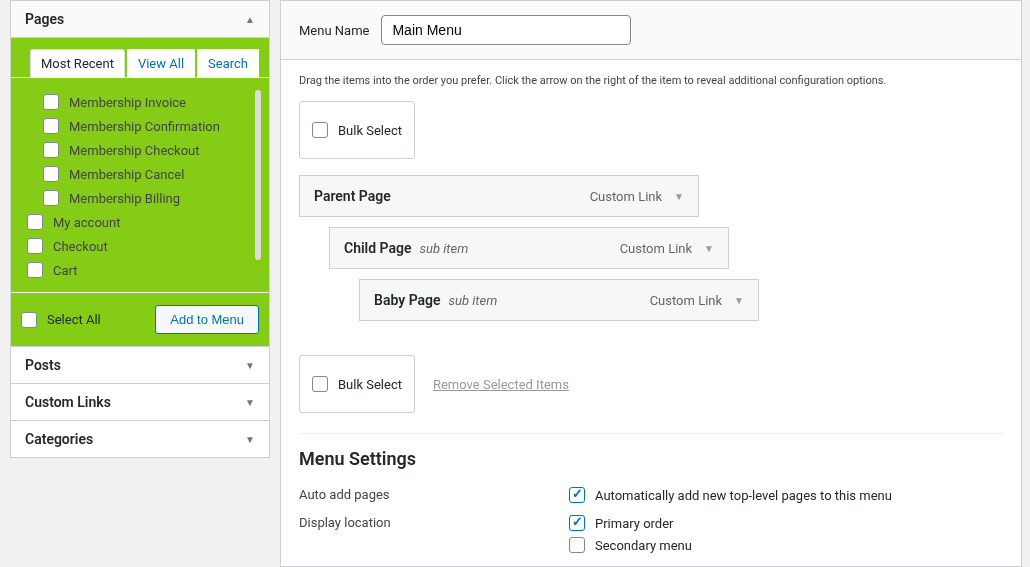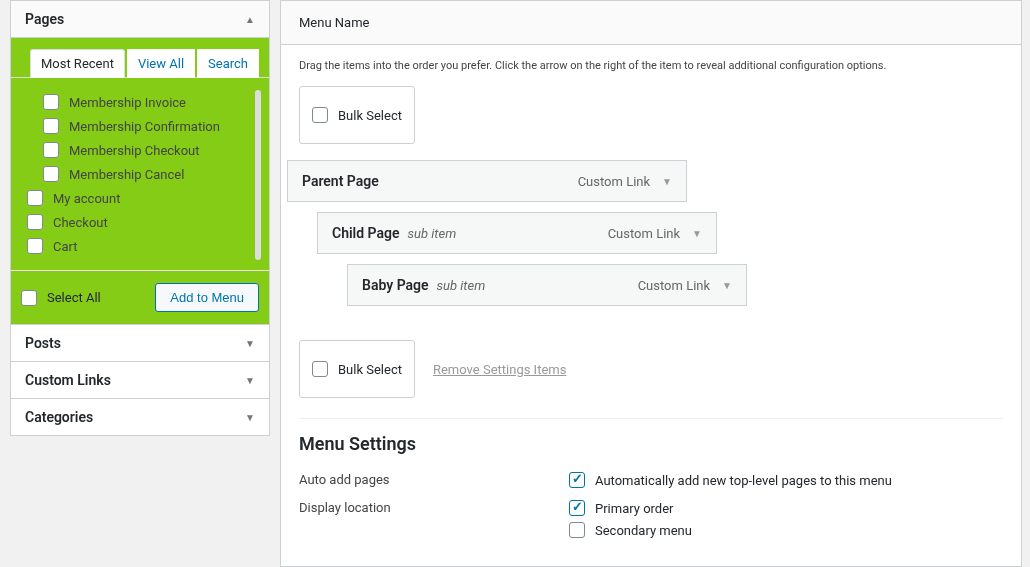--- a/index.html
+++ b/index.html
@@ -136,6 +136,7 @@
   <main class="main">
     <div class="main-header">
       <label>Menu Name</label>
+      <input class="menu-name-input" type="text" value="Main Menu" style="">
     </div>
     <div class="instructions">Drag the items into the order you prefer. Click the arrow on the right of the item to reveal additional configuration options.</div>
 

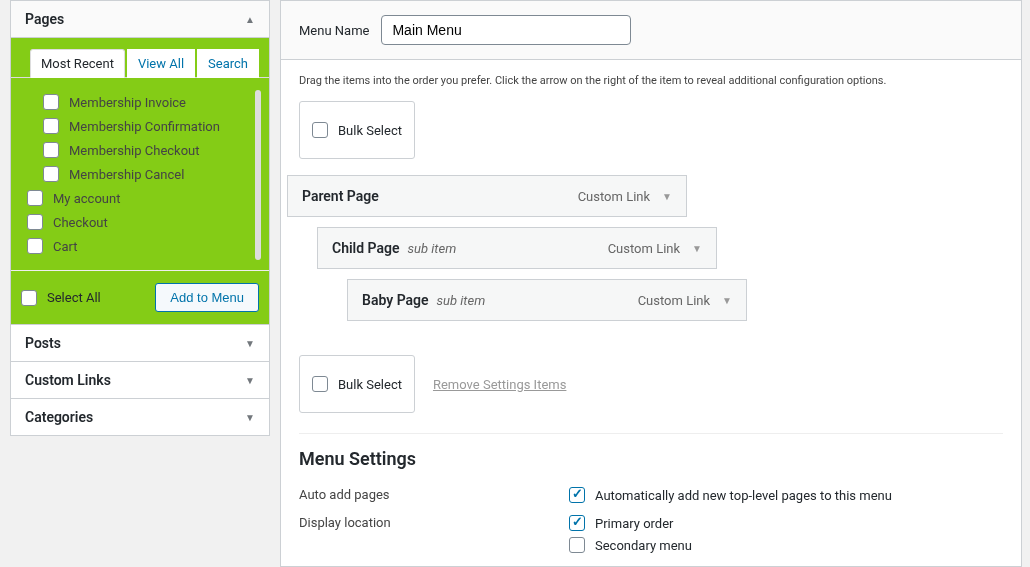--- a/index.html
+++ b/index.html
@@ -89,6 +89,10 @@
                 <span class="cb"></span>
                 <span>Membership Cancel</span>
               </div>
+            <div class="cb-row">
+                <span class="cb"></span>
+                <span>Membership Billing</span>
+              </div>
             <div class="cb-row top">
                 <span class="cb"></span>
                 <span>My account</span>

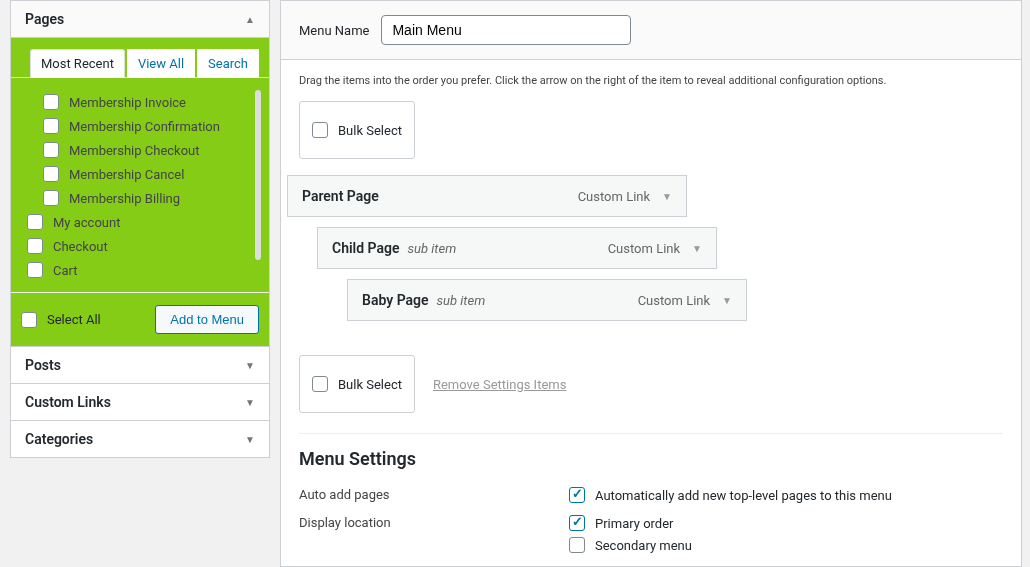--- a/index.html
+++ b/index.html
@@ -33,7 +33,7 @@
 .menu-name-input { padding: 6px 10px; border: 1px solid #7e8993; border-radius: 4px; font-size: 14px; width: 250px; }
 .instructions { padding: 14px 18px 14px 18px; font-size: 11px; color: #444; }
 .bulk-row { display: inline-flex; align-items: center; gap: 10px; border: 1px solid #ccd0d4; padding: 20px 12px; background: #fff; margin-left: 18px; border-radius: 3px; }
-.menu-items-area { padding: 16px 6px; }
+.menu-items-area { padding: 16px 18px; }
 .menu-item { border: 1px solid #ccd0d4; background: #f6f7f7; display: flex; justify-content: space-between; align-items: center; padding: 12px 14px; font-size: 13px; }
 .menu-item .left { display: flex; align-items: baseline; gap: 8px; }
 .menu-item .title { font-weight: 600; font-size: 14px; }

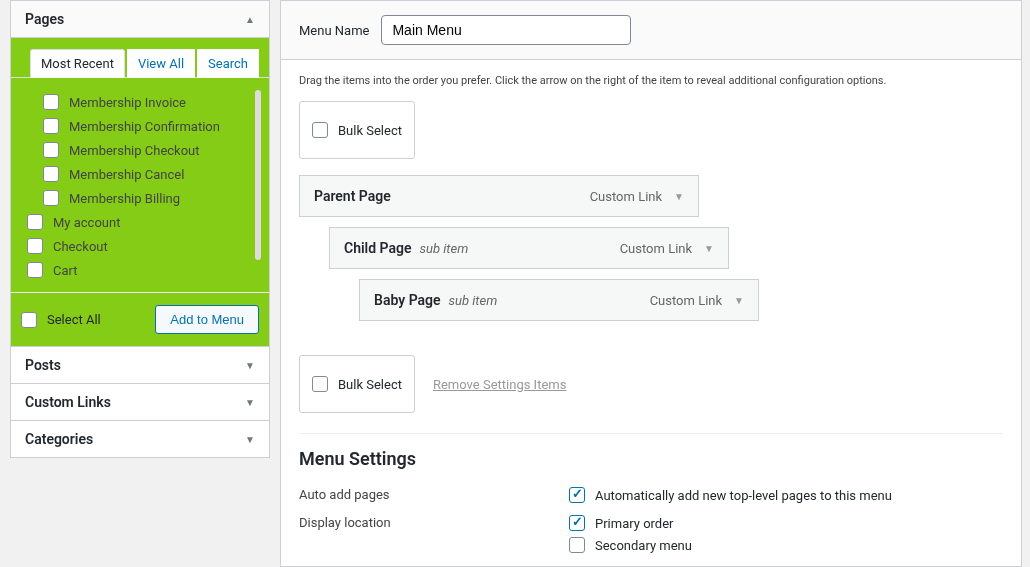--- a/index.html
+++ b/index.html
@@ -193,7 +193,7 @@
         <span class="cb"></span>
         <span>Bulk Select</span>
       </div>
-      <span class="remove-link">Remove Settings Items</span>
+      <span class="remove-link">Remove Selected Items</span>
     </div>
 
     <hr class="settings-sep">

